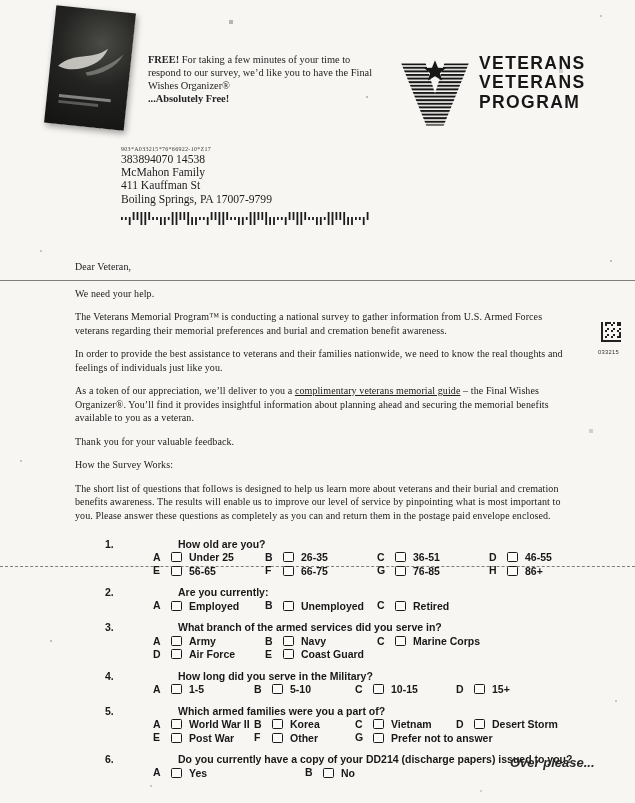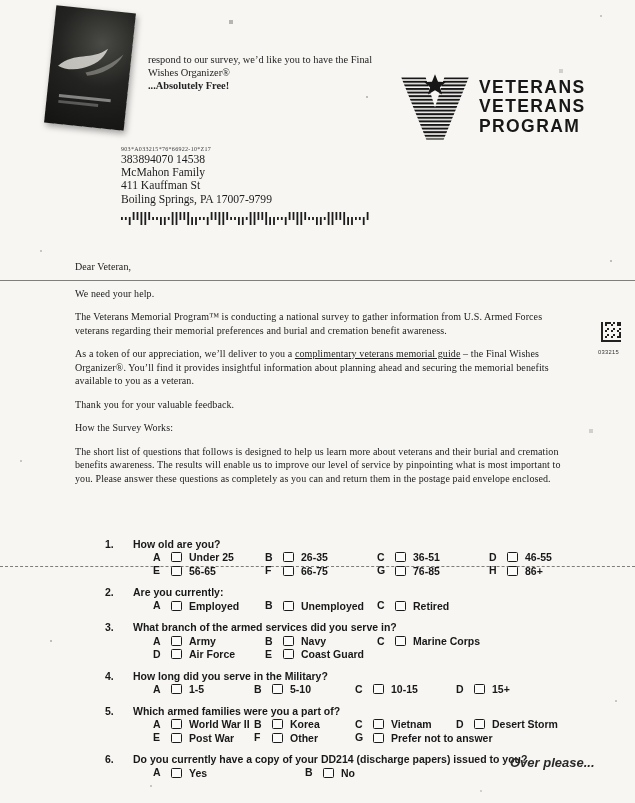--- a/index.html
+++ b/index.html
@@ -107,6 +107,7 @@
 </div>
 
 <div class="free-offer">
+  <div><b>FREE!</b><span> For taking a few minutes of your time to</span></div>
   <div>respond to our survey, we’d like you to have the Final</div>
   <div>Wishes Organizer®</div>
   <div class="l4">...Absolutely Free!</div>

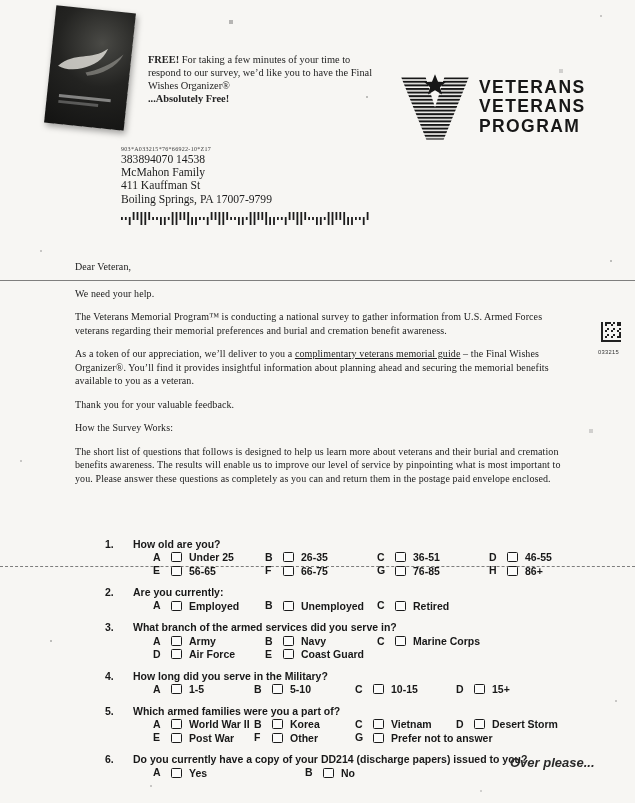--- a/index.html
+++ b/index.html
@@ -31,7 +31,7 @@
   .free-offer b{font-weight:700;}
   .free-offer .l4{font-weight:700;}
   
-  .logo{position:absolute;left:399px;top:66px;display:flex;align-items:center;}
+  .logo{position:absolute;left:399px;top:52px;display:flex;align-items:flex-start;}
   .logo svg{display:block;}
   .logo-text{
     margin-left:8px;margin-top:2px;

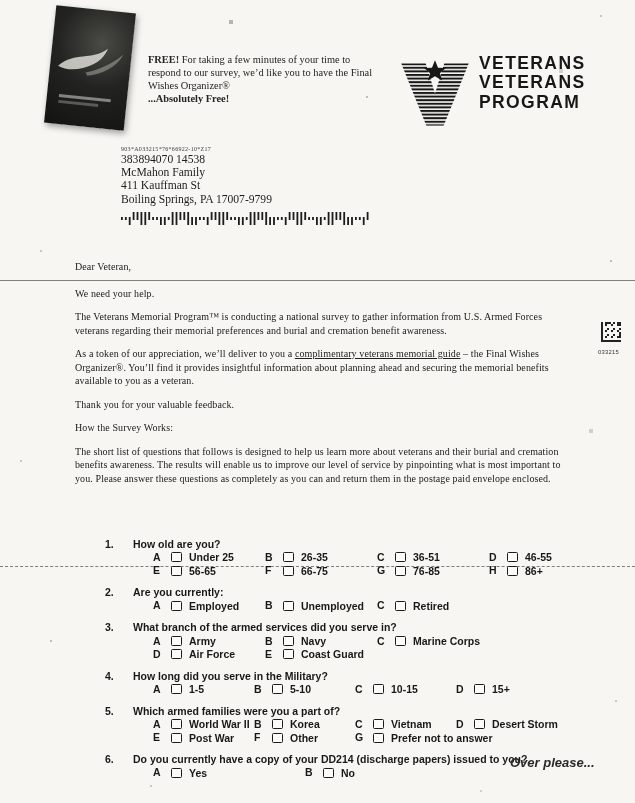--- a/index.html
+++ b/index.html
@@ -263,6 +263,7 @@
   <p style="margin-bottom:13px;">Dear Veteran,</p>
   <p>We need your help.</p>
   <p>The Veterans Memorial Program™ is conducting a national survey to gather information from U.S. Armed Forces veterans regarding their memorial preferences and burial and cremation benefit awareness.</p>
+  <p>In order to provide the best assistance to veterans and their families nationwide, we need to know the real thoughts and feelings of individuals just like you.</p>
   <p><span>As a token of our appreciation, we’ll deliver to you a </span><span class="u">complimentary veterans memorial guide</span><span> – the Final Wishes Organizer®. You’ll find it provides insightful information about planning ahead and securing the memorial benefits available to you as a veteran.</span></p>
   <p>Thank you for your valuable feedback.</p>
   <p>How the Survey Works:</p>

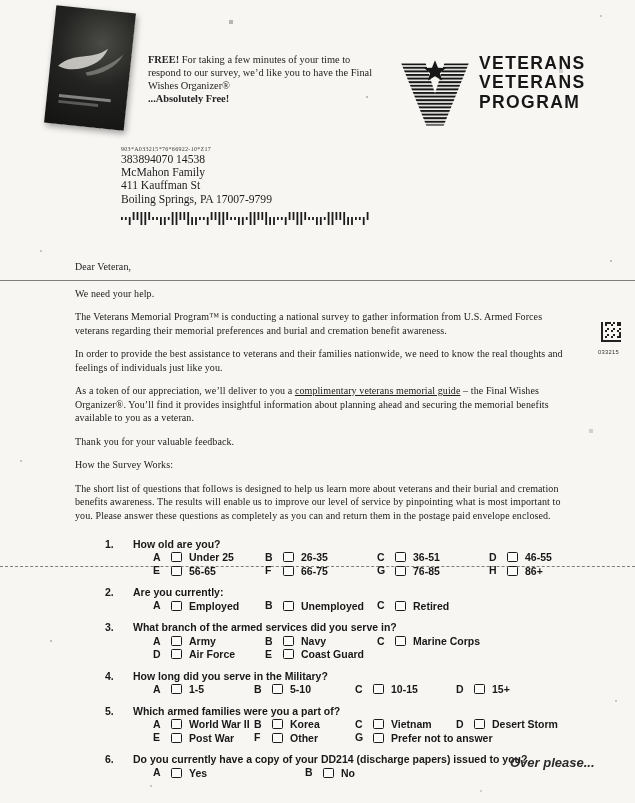--- a/index.html
+++ b/index.html
@@ -62,7 +62,7 @@
   .question{margin-bottom:9px;}
   .q-head{display:flex;line-height:12.8px;}
   .q-num{width:28px;flex:0 0 28px;}
-  .q-text{white-space:nowrap;}
+  .q-text{white-space:nowrap;margin-left:45px;}
   .opt-row{padding-left:48px;line-height:12.8px;display:flex;}
   .opt{display:inline-flex;align-items:center;width:112px;flex:0 0 auto;white-space:nowrap;}
   .opt:last-child{width:auto;}

